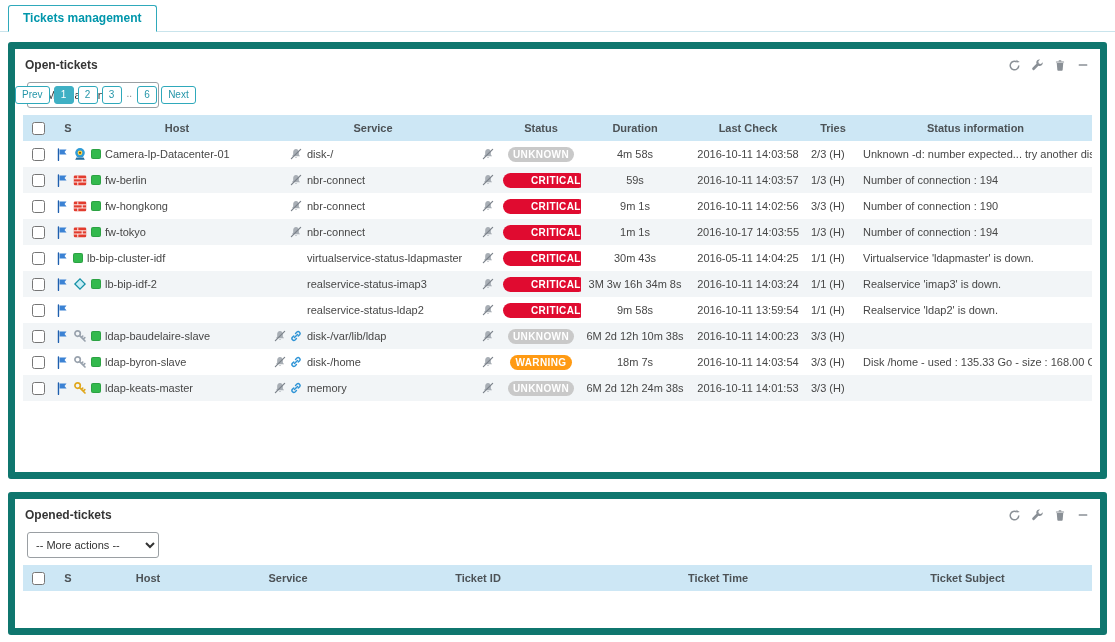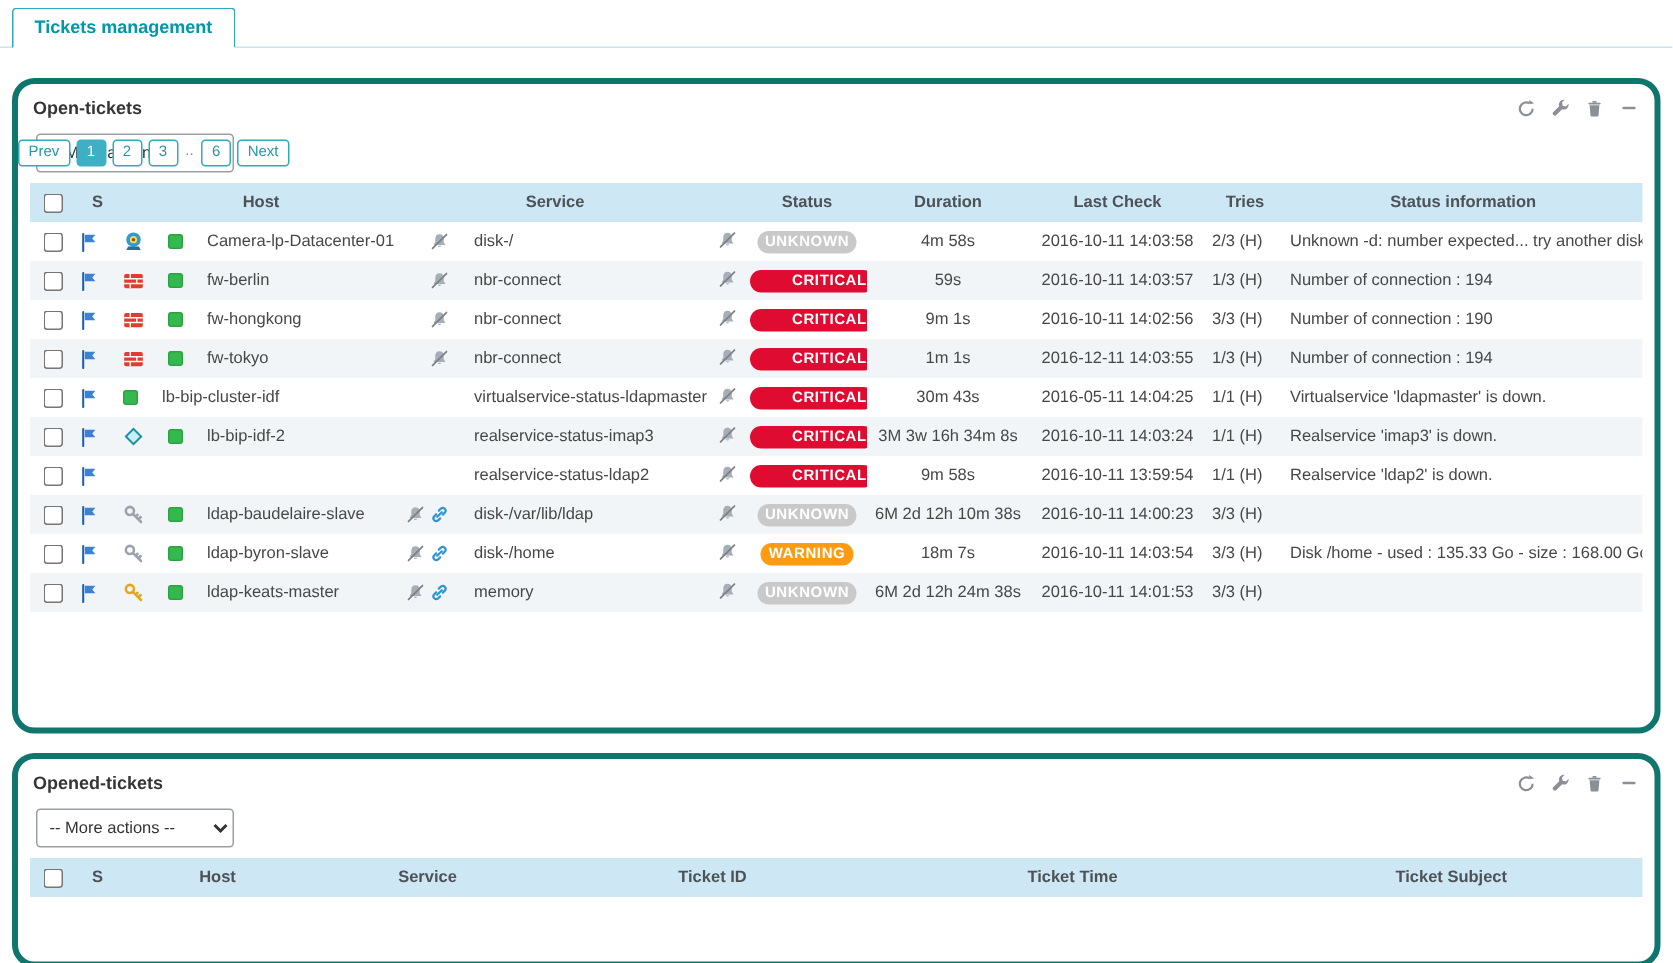--- a/index.html
+++ b/index.html
@@ -22,7 +22,7 @@
     border-radius:3px 3px 0 0; position:relative; bottom:-1px; cursor:pointer;
   }
   
-  .panel{ margin:20px 8px 0; border:4px solid #0f766e; border-radius:15px; background:#fff; }
+  .panel{ margin:10px 8px 0; border:7px solid #0f766e; border-radius:3px; background:#fff; }
   .panel-open{ height:437px; overflow:hidden; }
   .panel-opened{ margin-top:13px; height:143px; overflow:hidden; }
   .panel-hd{ display:flex; align-items:center; justify-content:space-between; padding:9px 10px 5px; }

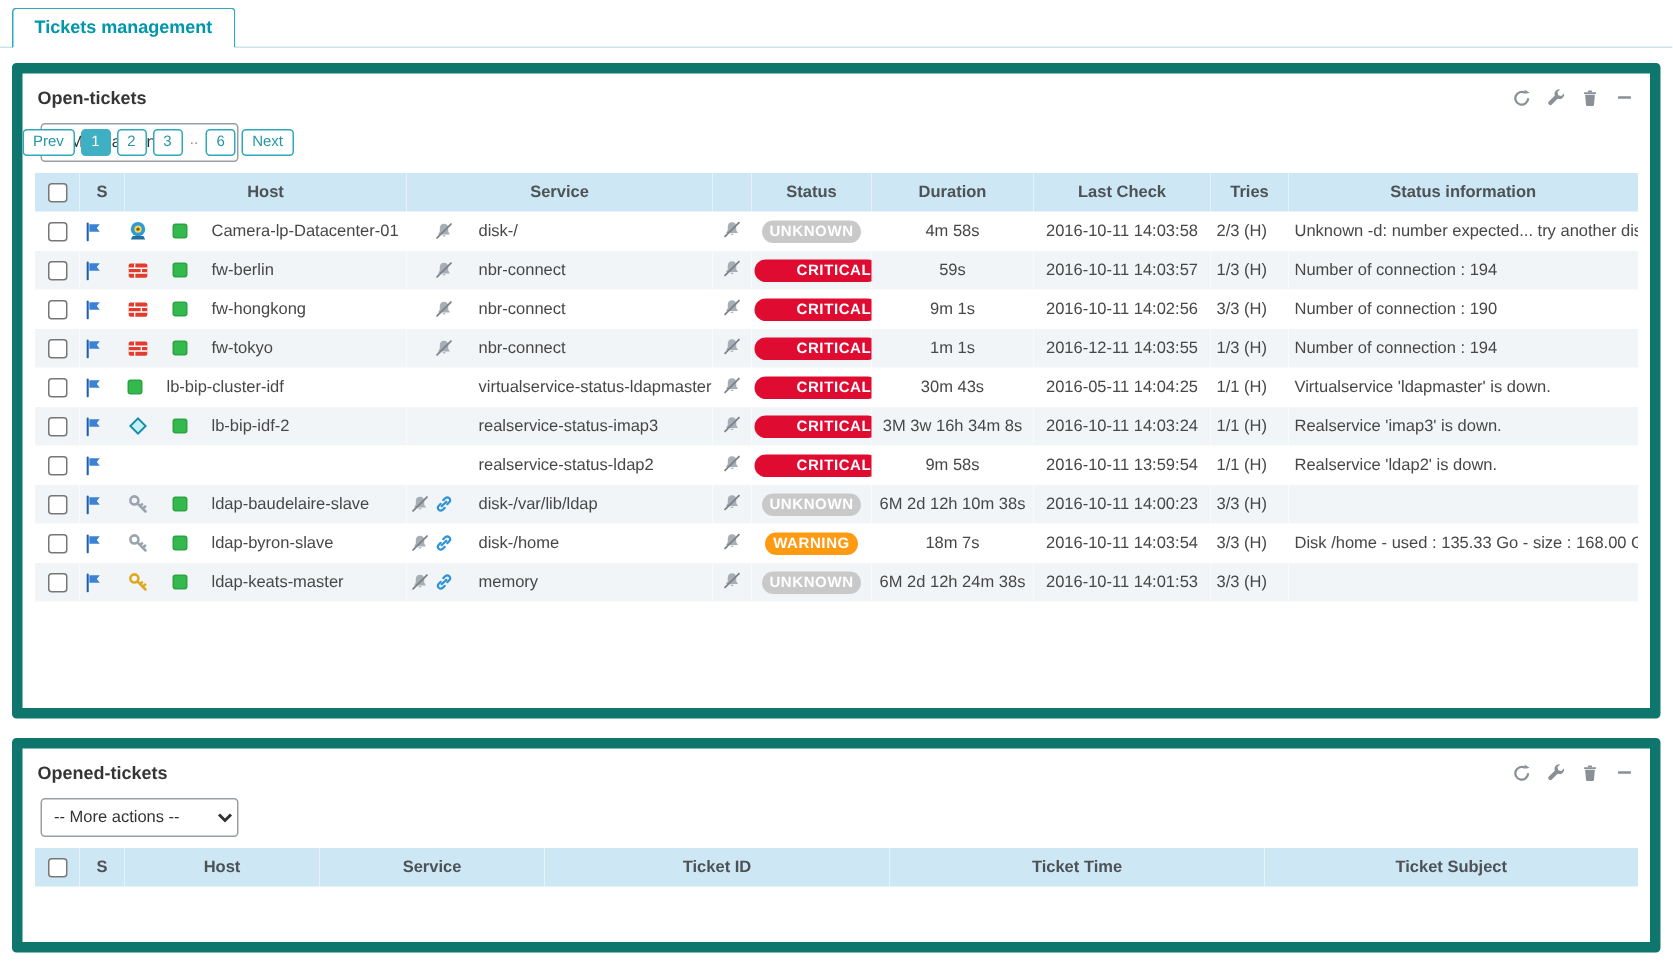--- a/index.html
+++ b/index.html
@@ -58,7 +58,7 @@
   .c-tries{ text-align:left; padding-left:4px; }
   .c-info{ text-align:left; padding-left:4px; }
   .c-bell{ text-align:center; }
-  .cellflex{ display:flex; align-items:center; gap:16px; }
+  .cellflex{ display:flex; align-items:center; gap:4px; }
   .svc-icons{ width:30px; display:flex; justify-content:flex-end; align-items:center; gap:2px; flex:none; }
   .sq{ width:10px; height:10px; background:var(--green); border-radius:2px; flex:none; box-shadow:inset 0 0 0 1px rgba(0,0,0,.12); }
   .ic{ display:inline-flex; width:14px; height:14px; align-items:center; justify-content:center; flex:none; }

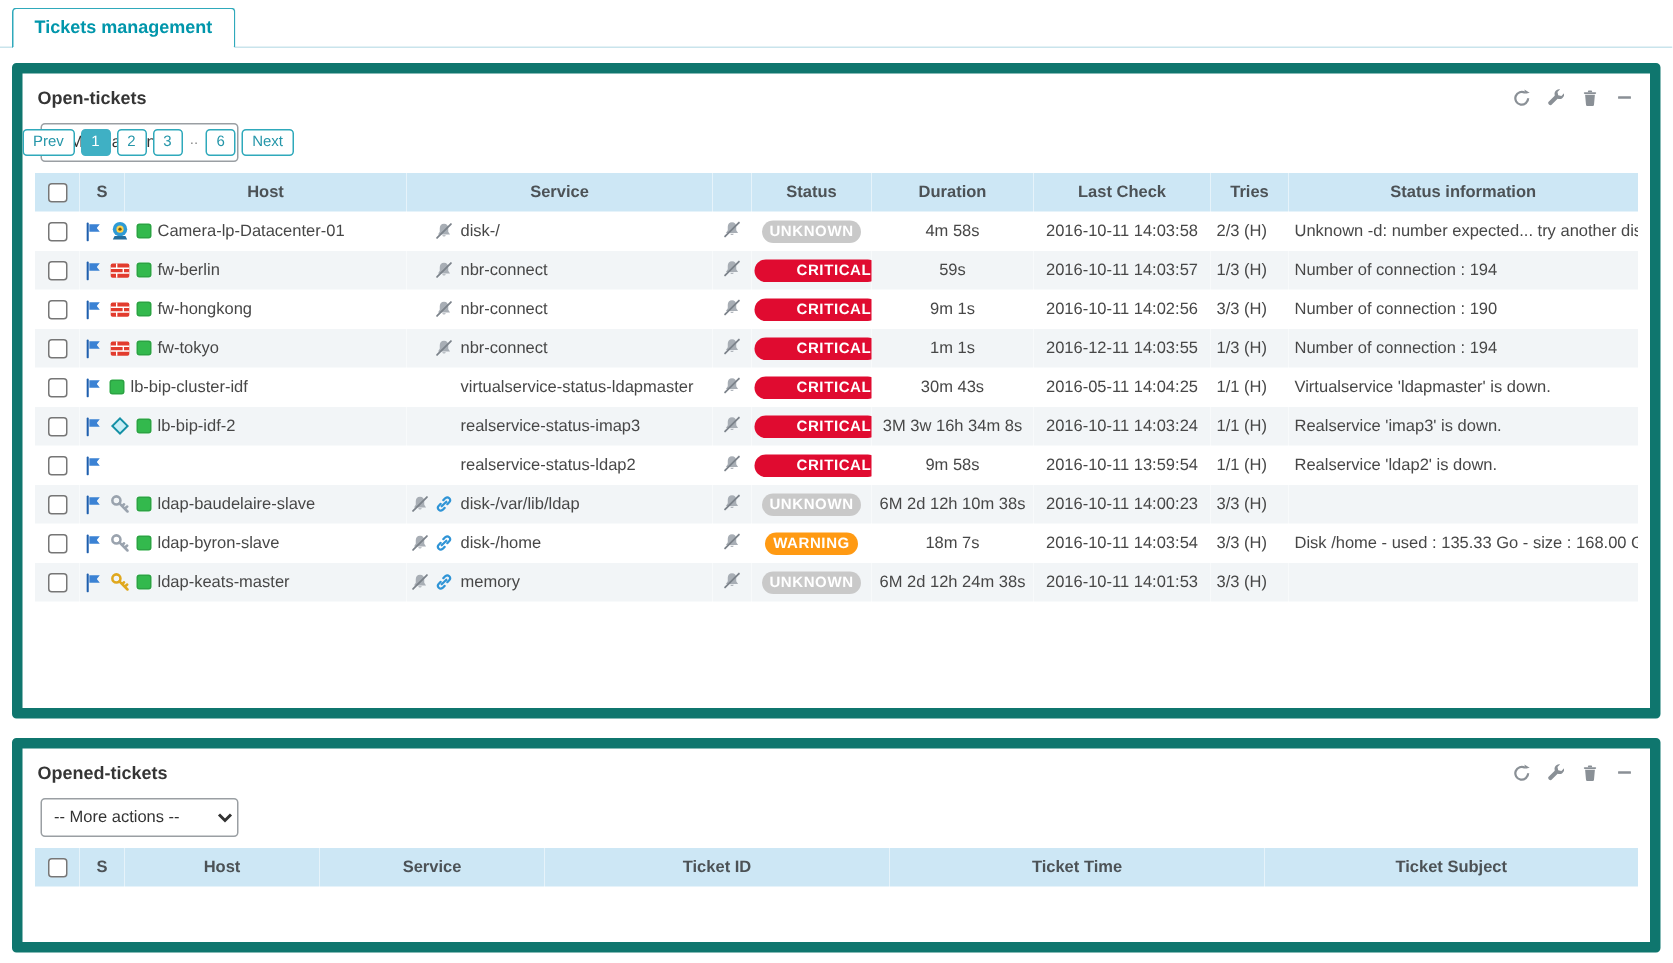--- a/index.html
+++ b/index.html
@@ -336,7 +336,7 @@
             </span></td>
           <td class="c-status"><span class="badge badge-critical">CRITICAL</span></td>
           <td class="c-duration">1m 1s</td>
-          <td class="c-last">2016-12-11 14:03:55</td>
+          <td class="c-last">2016-10-17 14:03:55</td>
           <td class="c-tries">1/3 (H)</td>
           <td class="c-info">Number of connection : 194</td>
         </tr>

